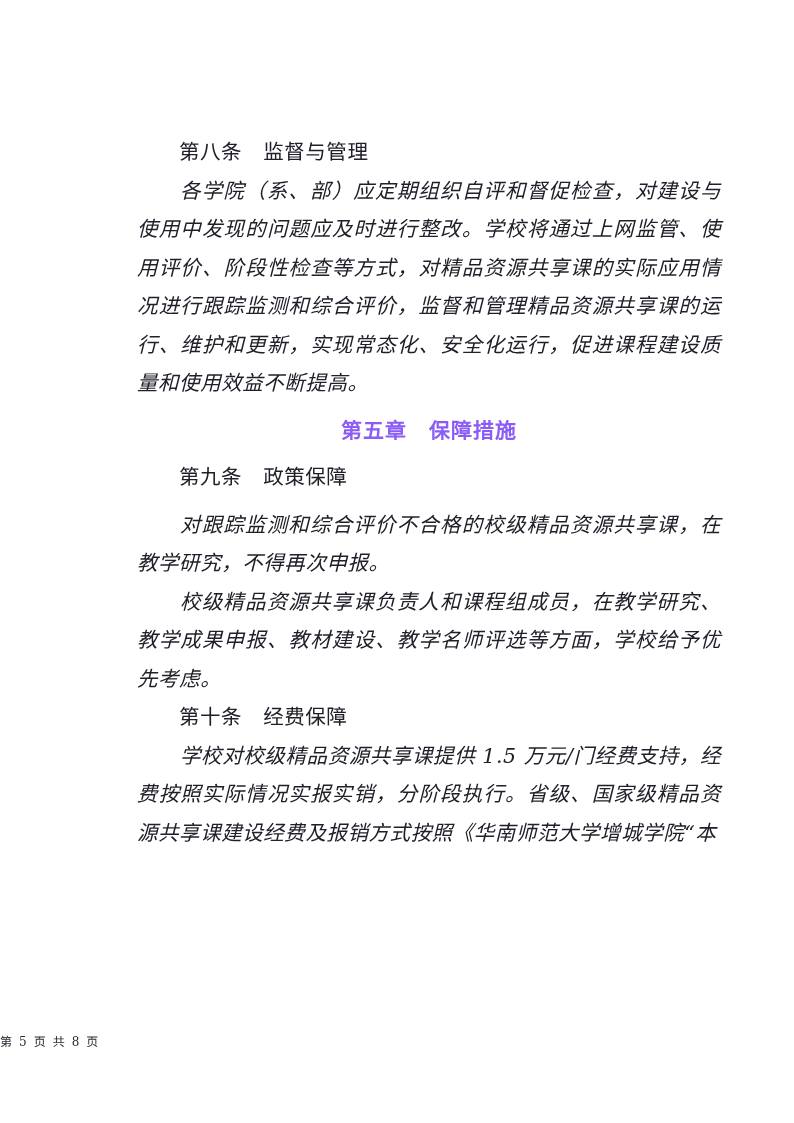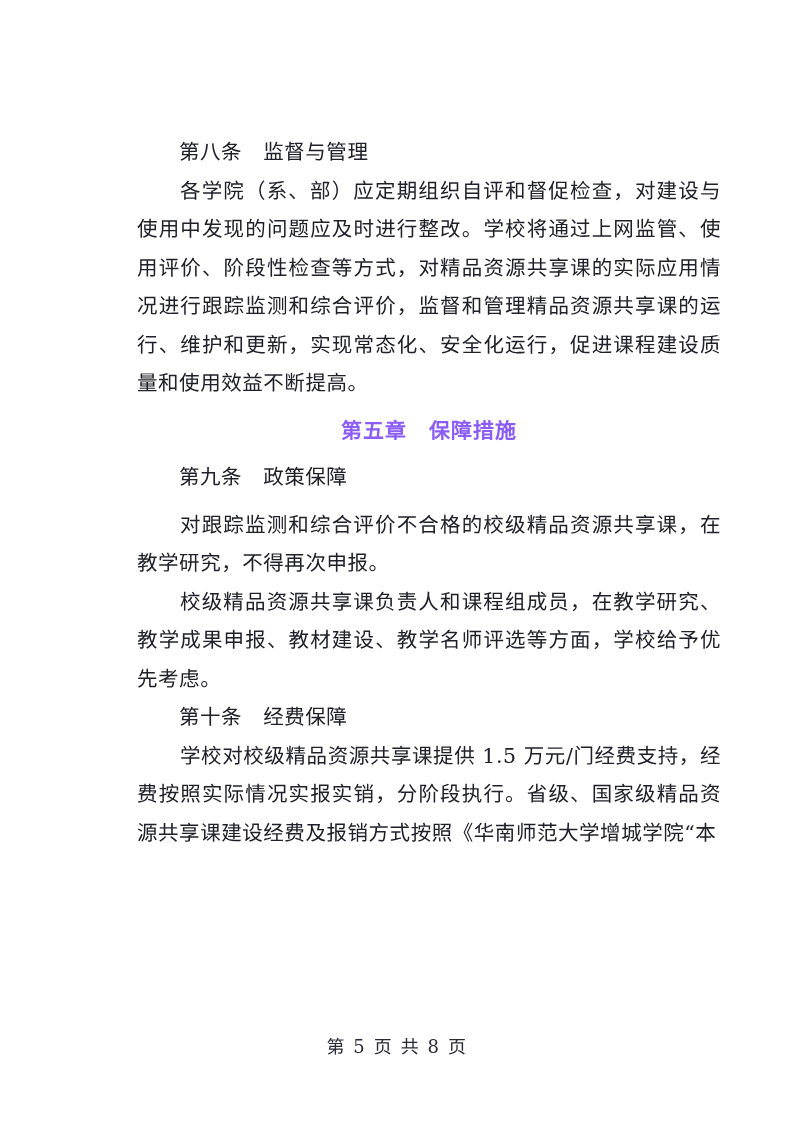--- a/index.html
+++ b/index.html
@@ -45,6 +45,7 @@
     font-family: "DejaVu Serif", "Liberation Serif", serif;
     word-break: break-all;
     text-indent: 0;
+    font-style: italic;
   }
 
   

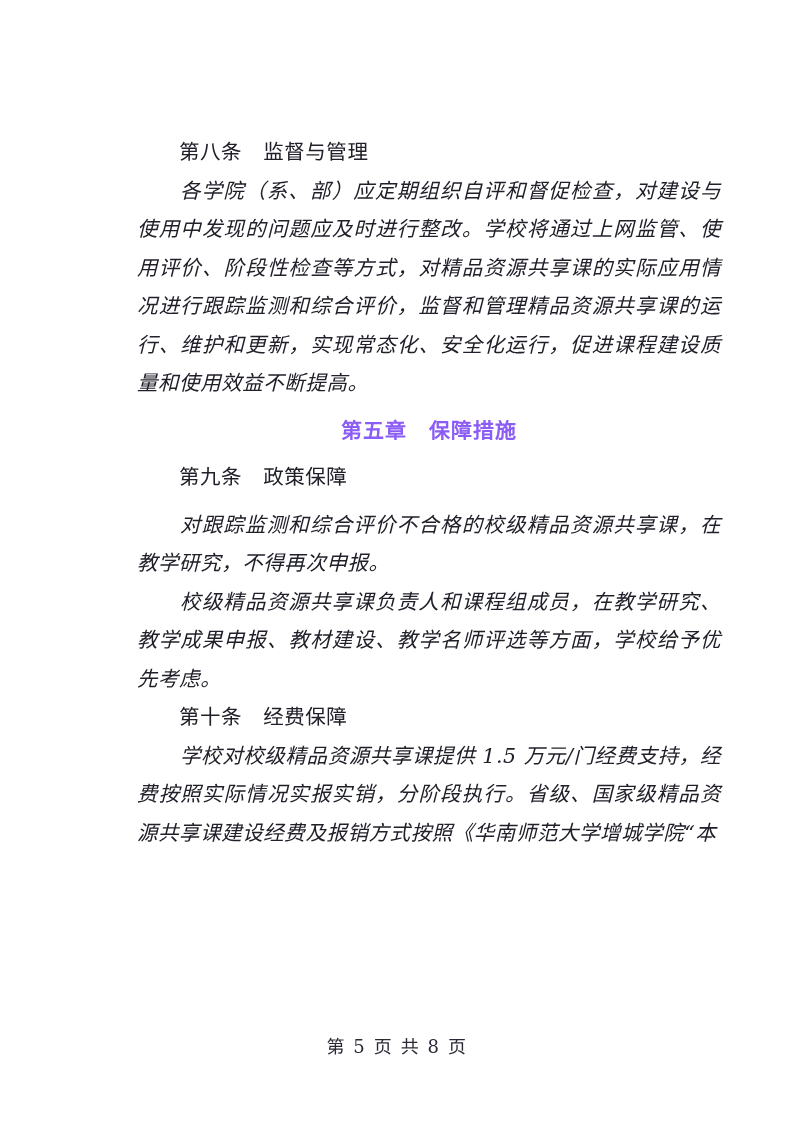--- a/index.html
+++ b/index.html
@@ -89,8 +89,7 @@
     left: 0;
     right: 0;
     top: 1032px;
-    text-align: center;
-    font-size: 18px;
+    font-size: 12px;
     letter-spacing: 1.6px;
     color: #2a2a36;
     font-family: "DejaVu Serif", "Liberation Serif", serif;

